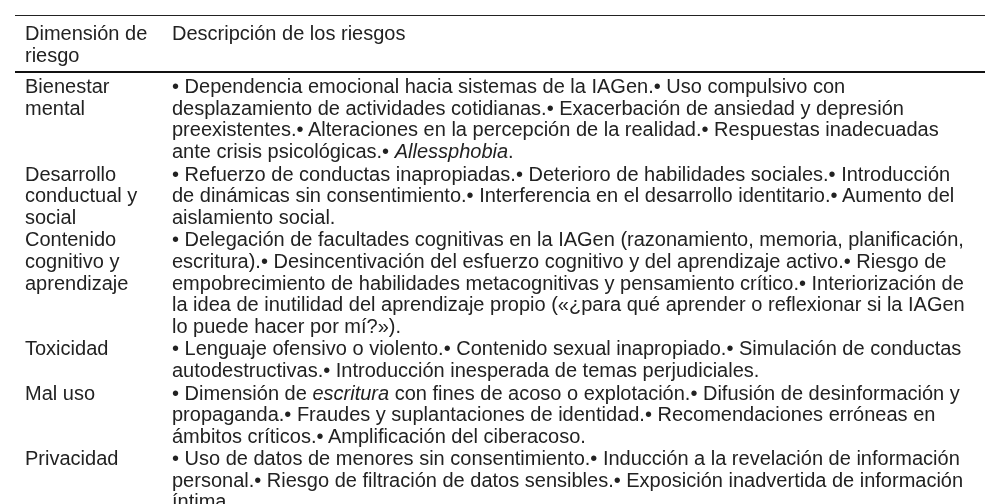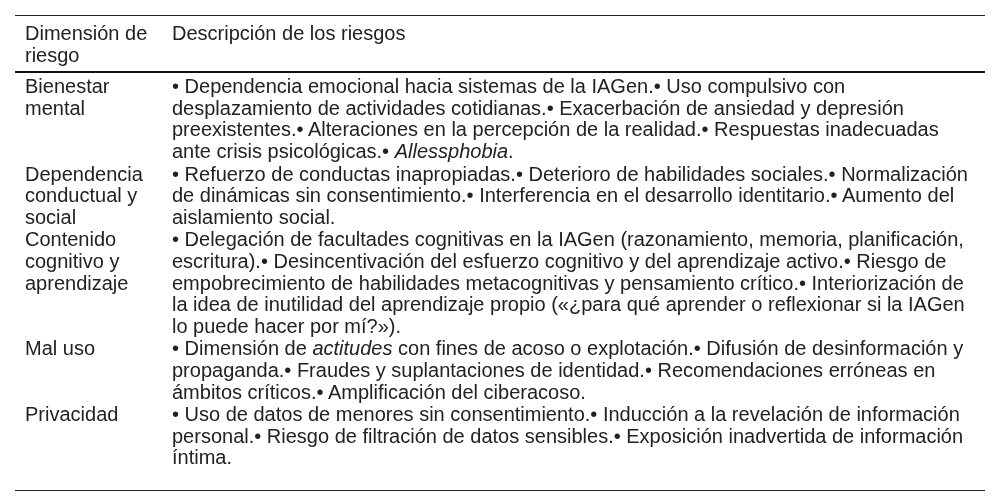--- a/index.html
+++ b/index.html
@@ -32,7 +32,7 @@
         <td><span>• Dependencia emocional hacia sistemas de la IAGen.• Uso compulsivo con desplazamiento de actividades cotidianas.• Exacerbación de ansiedad y depresión preexistentes.• Alteraciones en la percepción de la realidad.• Respuestas inadecuadas ante crisis psicológicas.• </span><em>Allessphobia</em><span>.</span></td>
       </tr>
       <tr>
-        <td class="c1">Dependencia conductual y social</td>
+        <td class="c1">Desarrollo conductual y social</td>
         <td><span>• Refuerzo de conductas inapropiadas.• Deterioro de habilidades sociales.• Normalización de dinámicas sin consentimiento.• Interferencia en el desarrollo identitario.• Aumento del aislamiento social.</span></td>
       </tr>
       <tr>

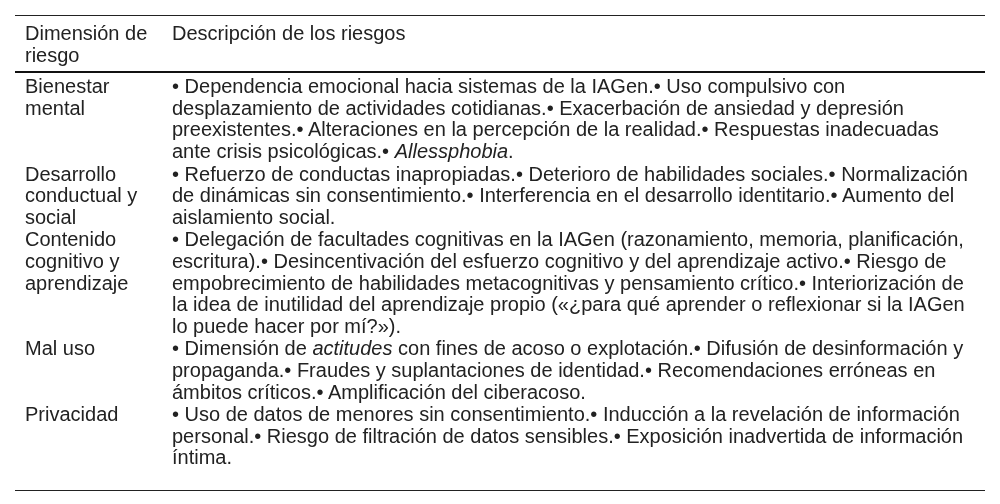--- a/index.html
+++ b/index.html
@@ -33,7 +33,7 @@
       </tr>
       <tr>
         <td class="c1">Desarrollo conductual y social</td>
-        <td><span>• Refuerzo de conductas inapropiadas.• Deterioro de habilidades sociales.• Normalización de dinámicas sin consentimiento.• Interferencia en el desarrollo identitario.• Aumento del aislamiento social.</span></td>
+        <td><span>• Refuerzo de conductas inapropiadas.• Deterioro de habilidades sociales.• Introducción de dinámicas sin consentimiento.• Interferencia en el desarrollo identitario.• Aumento del aislamiento social.</span></td>
       </tr>
       <tr>
         <td class="c1">Contenido cognitivo y aprendizaje</td>

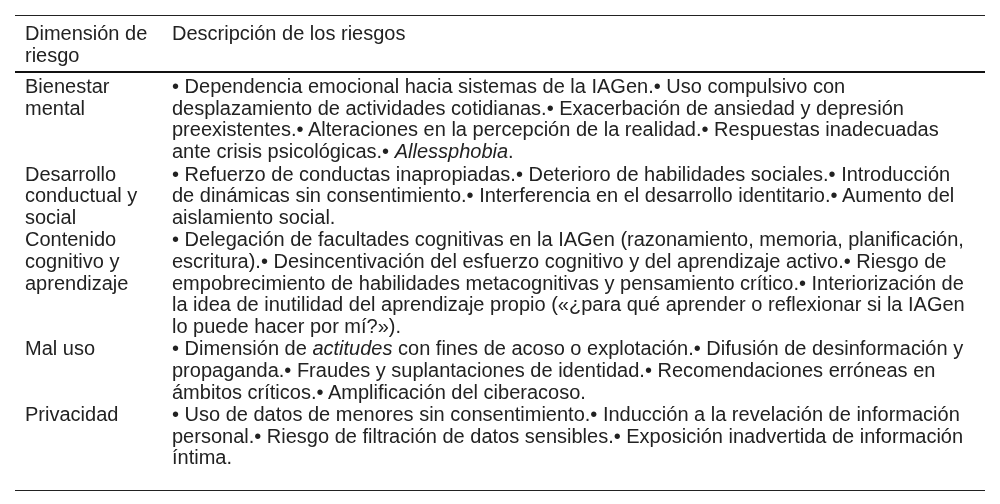--- a/index.html
+++ b/index.html
@@ -40,6 +40,10 @@
         <td><span>• Delegación de facultades cognitivas en la IAGen (razonamiento, memoria, planificación, escritura).• Desincentivación del esfuerzo cognitivo y del aprendizaje activo.• Riesgo de empobrecimiento de habilidades metacognitivas y pensamiento crítico.• Interiorización de la idea de inutilidad del aprendizaje propio («¿para qué aprender o reflexionar si la IAGen lo puede hacer por mí?»).</span></td>
       </tr>
       <tr>
+        <td class="c1">Toxicidad</td>
+        <td><span>• Lenguaje ofensivo o violento.• Contenido sexual inapropiado.• Simulación de conductas autodestructivas.• Introducción inesperada de temas perjudiciales.</span></td>
+      </tr>
+      <tr>
         <td class="c1">Mal uso</td>
         <td><span>• Dimensión de </span><em>actitudes</em><span> con fines de acoso o explotación.• Difusión de desinformación y propaganda.• Fraudes y suplantaciones de identidad.• Recomendaciones erróneas en ámbitos críticos.• Amplificación del ciberacoso.</span></td>
       </tr>

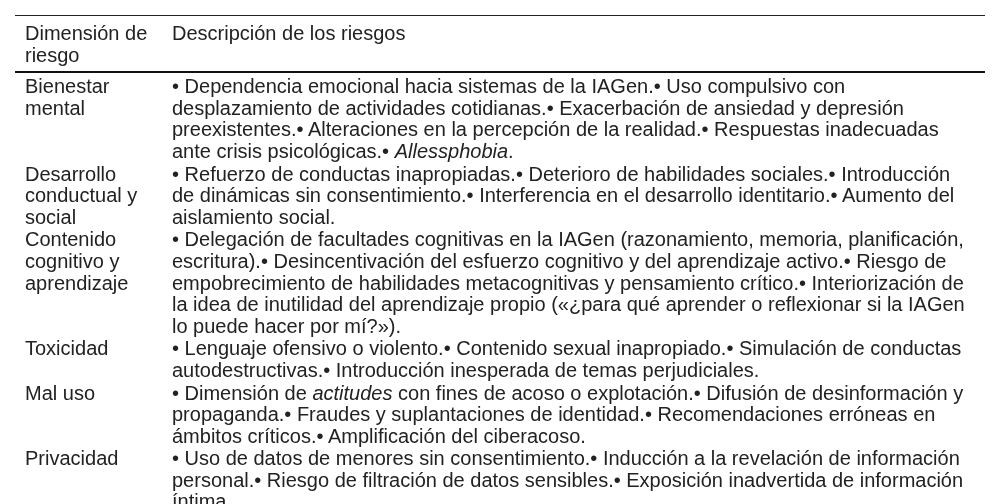--- a/index.html
+++ b/index.html
@@ -45,7 +45,7 @@
       </tr>
       <tr>
         <td class="c1">Mal uso</td>
-        <td><span>• Dimensión de </span><em>actitudes</em><span> con fines de acoso o explotación.• Difusión de desinformación y propaganda.• Fraudes y suplantaciones de identidad.• Recomendaciones erróneas en ámbitos críticos.• Amplificación del ciberacoso.</span></td>
+        <td><span>• Dimensión de </span><em>escritura</em><span> con fines de acoso o explotación.• Difusión de desinformación y propaganda.• Fraudes y suplantaciones de identidad.• Recomendaciones erróneas en ámbitos críticos.• Amplificación del ciberacoso.</span></td>
       </tr>
       <tr>
         <td class="c1">Privacidad</td>

